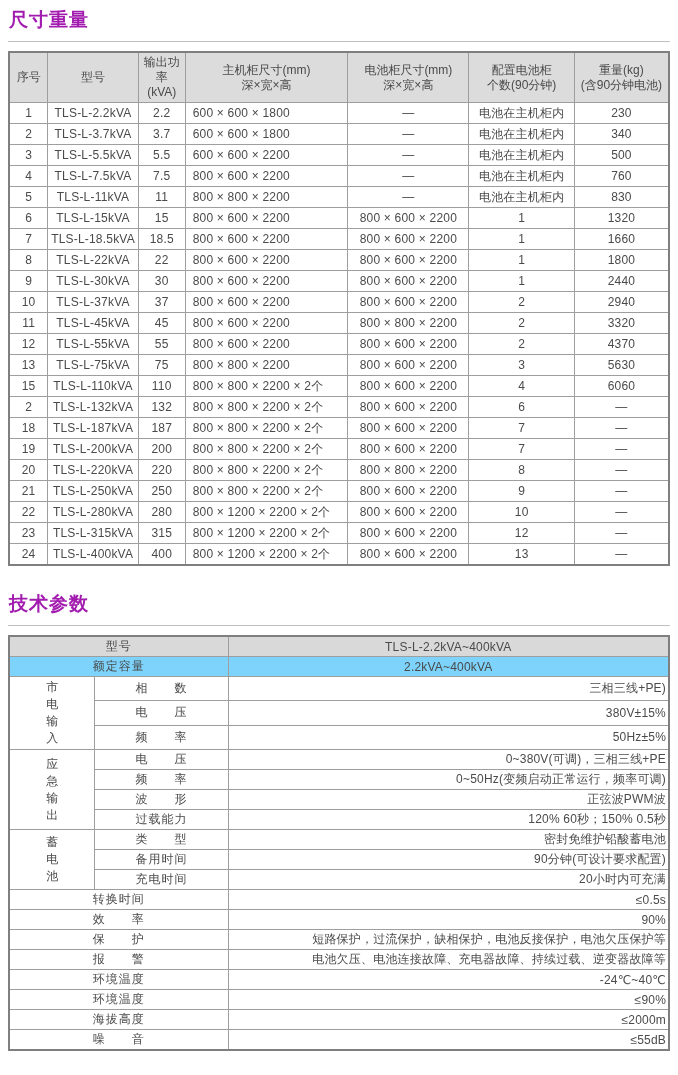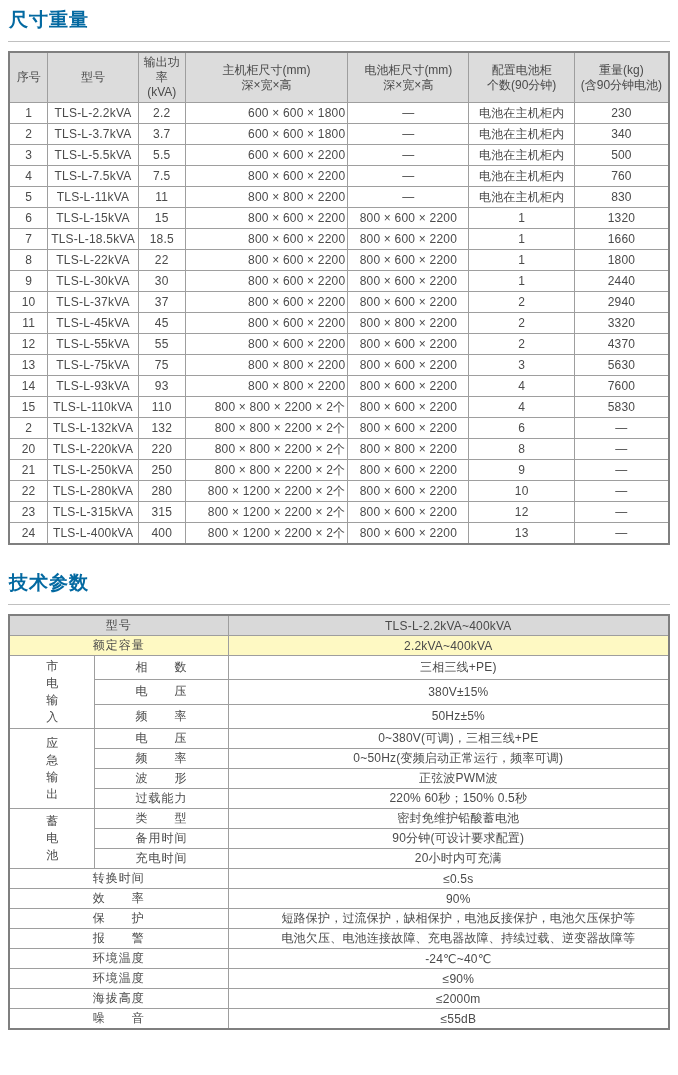--- a/index.html
+++ b/index.html
@@ -12,7 +12,7 @@
   .page { padding:8px 8px 12px 8px; }
 
   .section-title {
-    color:#0369a1;
+    color:#a21caf;
     font-size:19px;
     font-weight:bold;
     line-height:24px;

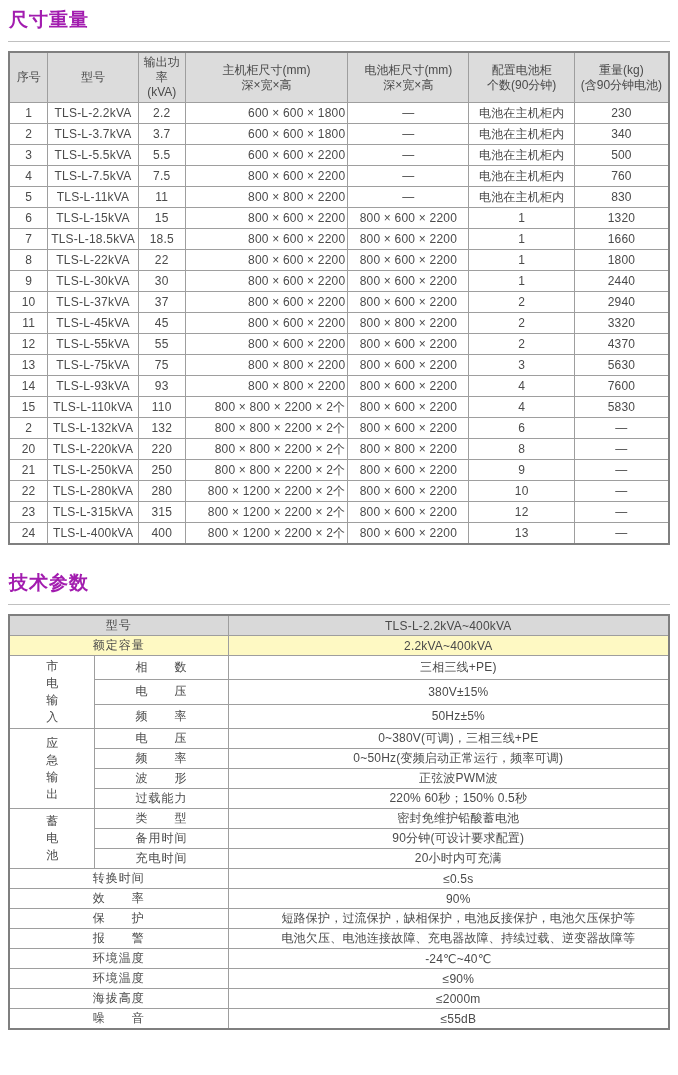--- a/index.html
+++ b/index.html
@@ -52,7 +52,7 @@
     padding:2px 1px;
   }
   #t1 td { height:18px; letter-spacing:0.2px; }
-  #t1 td.left { text-align:right; padding-left:7px; }
+  #t1 td.left { text-align:left; padding-left:7px; }
 
   
   #t2 td { height:17px; }

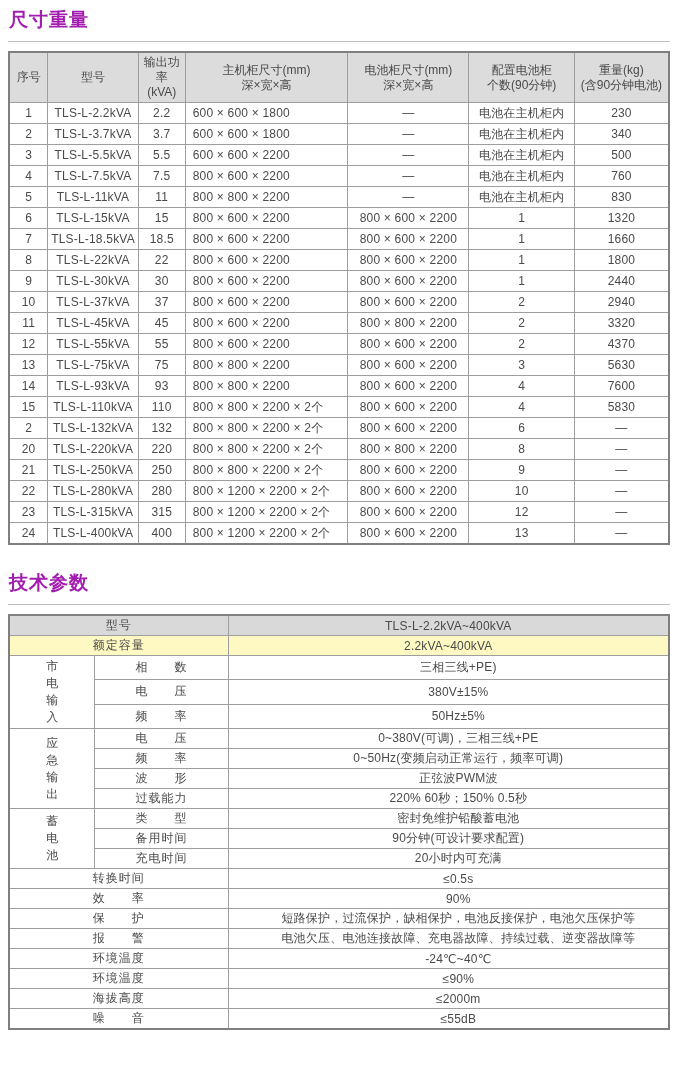--- a/index.html
+++ b/index.html
@@ -221,15 +221,6 @@
             <td>5630</td>
           </tr>
           <tr>
-            <td>14</td>
-            <td>TLS-L-93kVA</td>
-            <td>93</td>
-            <td class="left">800 × 800 × 2200</td>
-            <td>800 × 600 × 2200</td>
-            <td>4</td>
-            <td>7600</td>
-          </tr>
-          <tr>
             <td>15</td>
             <td>TLS-L-110kVA</td>
             <td>110</td>

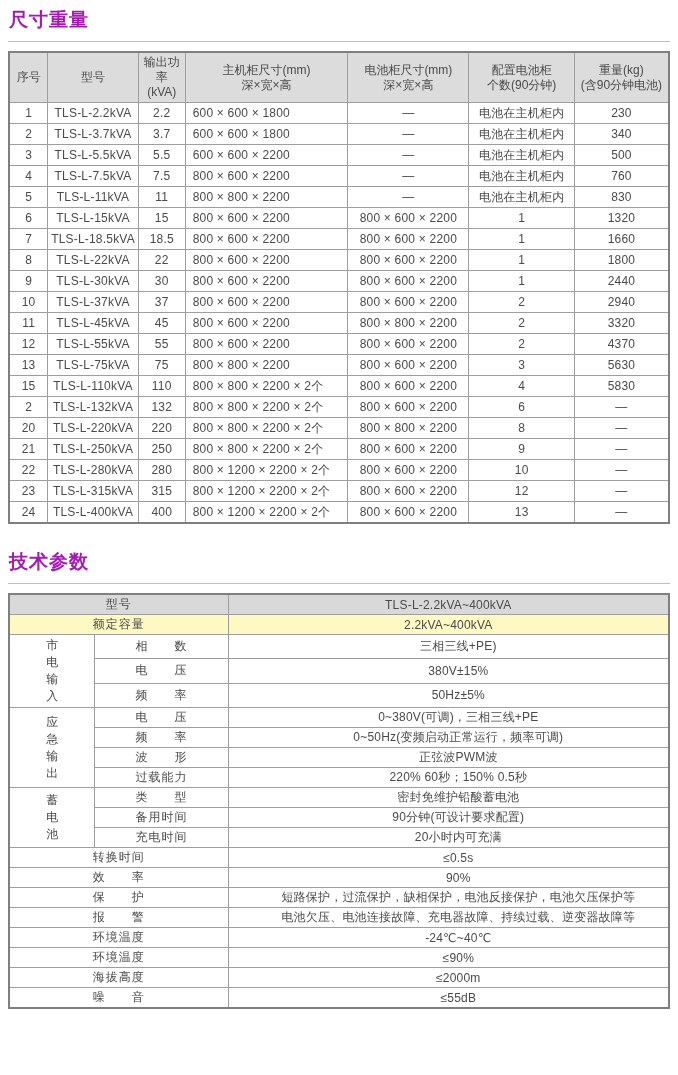--- a/index.html
+++ b/index.html
@@ -227,7 +227,7 @@
             <td class="left">800 × 800 × 2200 × 2个</td>
             <td>800 × 600 × 2200</td>
             <td>4</td>
-            <td>5830</td>
+            <td>6060</td>
           </tr>
           <tr>
             <td>2</td>

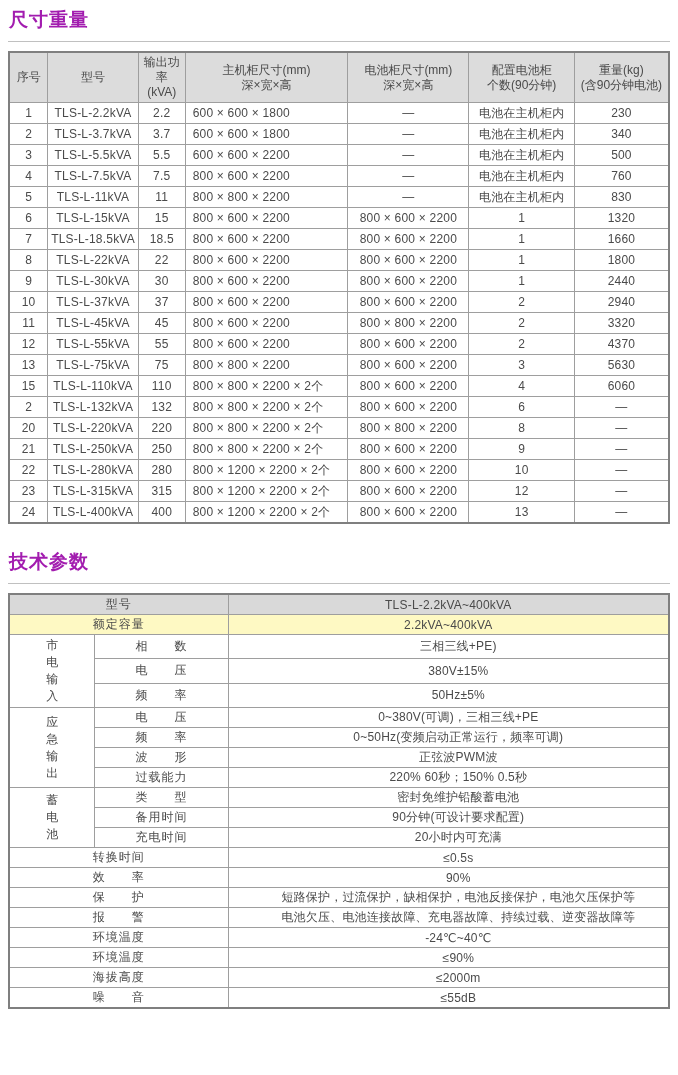--- a/index.html
+++ b/index.html
@@ -239,6 +239,15 @@
             <td>—</td>
           </tr>
           <tr>
+            <td>18</td>
+            <td>TLS-L-187kVA</td>
+            <td>187</td>
+            <td class="left">800 × 800 × 2200 × 2个</td>
+            <td>800 × 600 × 2200</td>
+            <td>7</td>
+            <td>—</td>
+          </tr>
+          <tr>
             <td>20</td>
             <td>TLS-L-220kVA</td>
             <td>220</td>

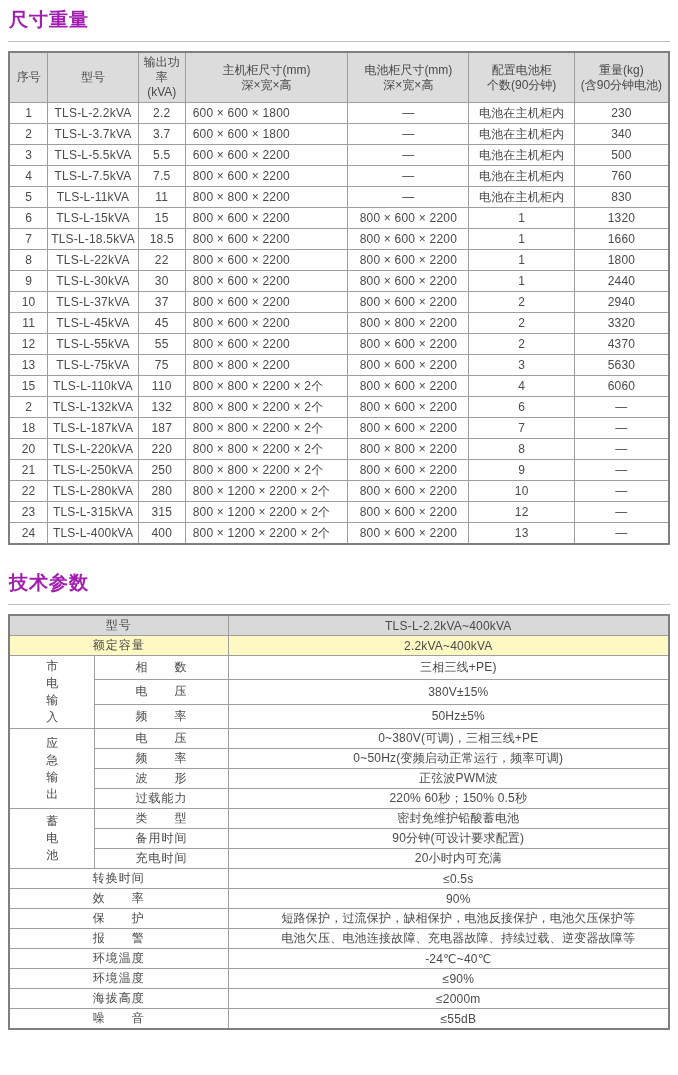--- a/index.html
+++ b/index.html
@@ -248,6 +248,15 @@
             <td>—</td>
           </tr>
           <tr>
+            <td>19</td>
+            <td>TLS-L-200kVA</td>
+            <td>200</td>
+            <td class="left">800 × 800 × 2200 × 2个</td>
+            <td>800 × 600 × 2200</td>
+            <td>7</td>
+            <td>—</td>
+          </tr>
+          <tr>
             <td>20</td>
             <td>TLS-L-220kVA</td>
             <td>220</td>

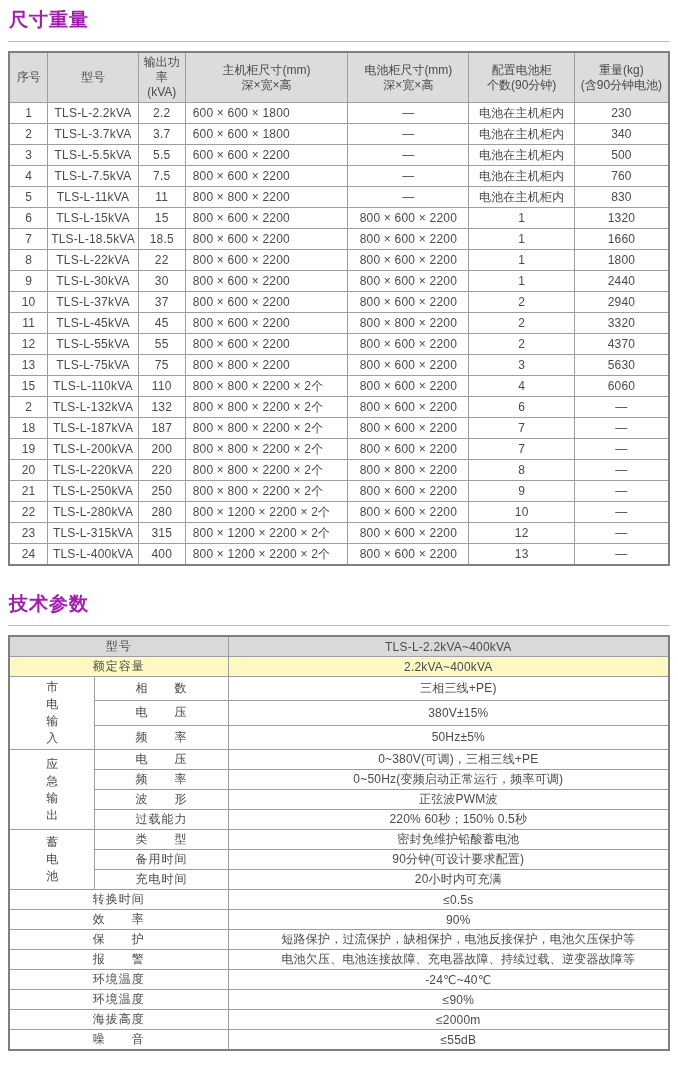--- a/index.html
+++ b/index.html
@@ -66,7 +66,7 @@
   #t2 td.val { text-align:center; padding-left:22px; letter-spacing:0.2px; }
   #t2 td.val.center { text-align:center; padding-left:2px; }
   #t2 .shade1 { background:#d9d9d9; }
-  #t2 .shade2 { background:#fef9c3; }
+  #t2 .shade2 { background:#7dd3fc; }
 </style>
 </head>
 <body>

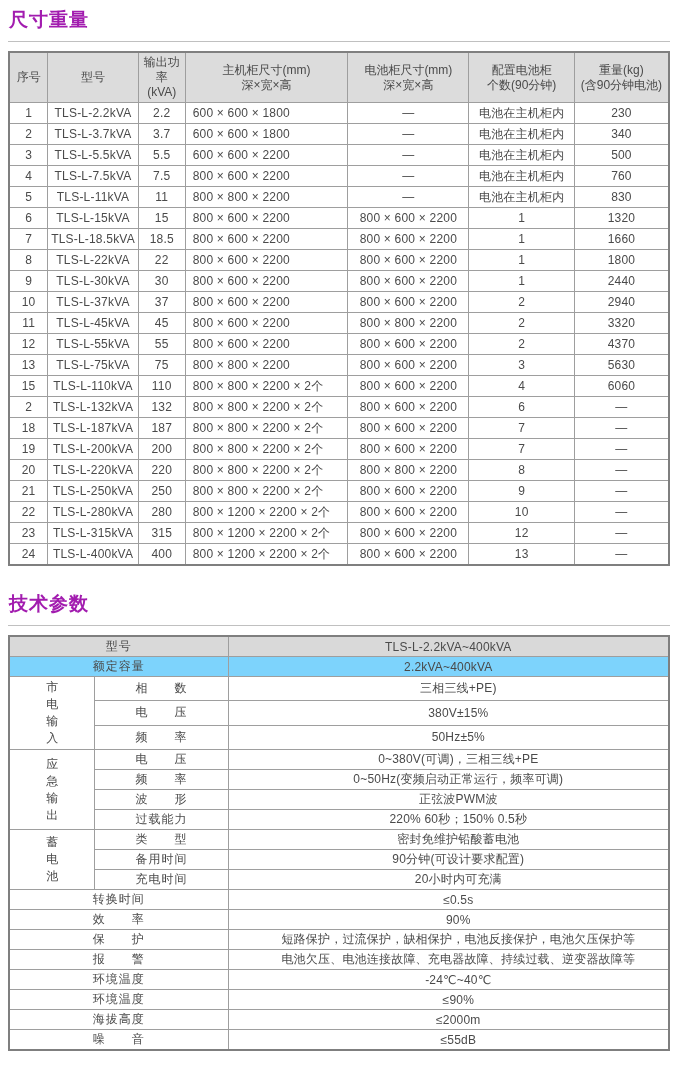--- a/index.html
+++ b/index.html
@@ -63,7 +63,7 @@
     padding:2px 0;
   }
   #t2 td.lbl { text-align:center; letter-spacing:1px; }
-  #t2 td.val { text-align:center; padding-left:22px; letter-spacing:0.2px; }
+  #t2 td.val { text-align:right; padding-left:22px; letter-spacing:0.2px; }
   #t2 td.val.center { text-align:center; padding-left:2px; }
   #t2 .shade1 { background:#d9d9d9; }
   #t2 .shade2 { background:#7dd3fc; }

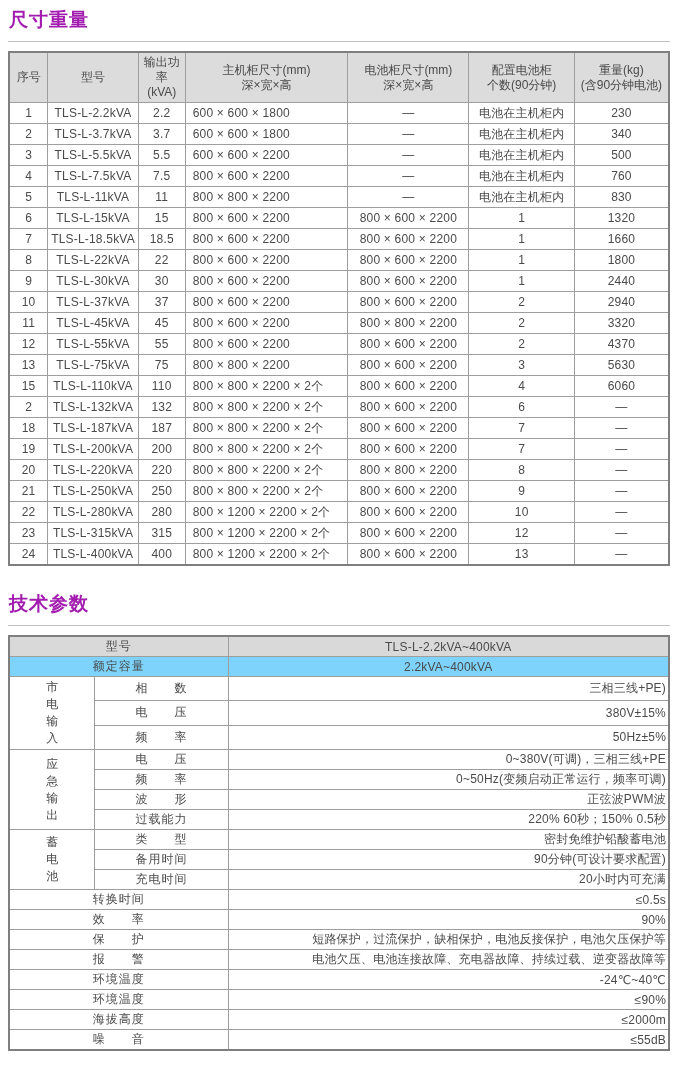--- a/index.html
+++ b/index.html
@@ -357,7 +357,7 @@
           </tr>
           <tr>
             <td class="lbl">过载能力</td>
-            <td class="val">220% 60秒；150% 0.5秒</td>
+            <td class="val">120% 60秒；150% 0.5秒</td>
           </tr>
           <tr>
             <td class="vgroup" rowspan="3">蓄

